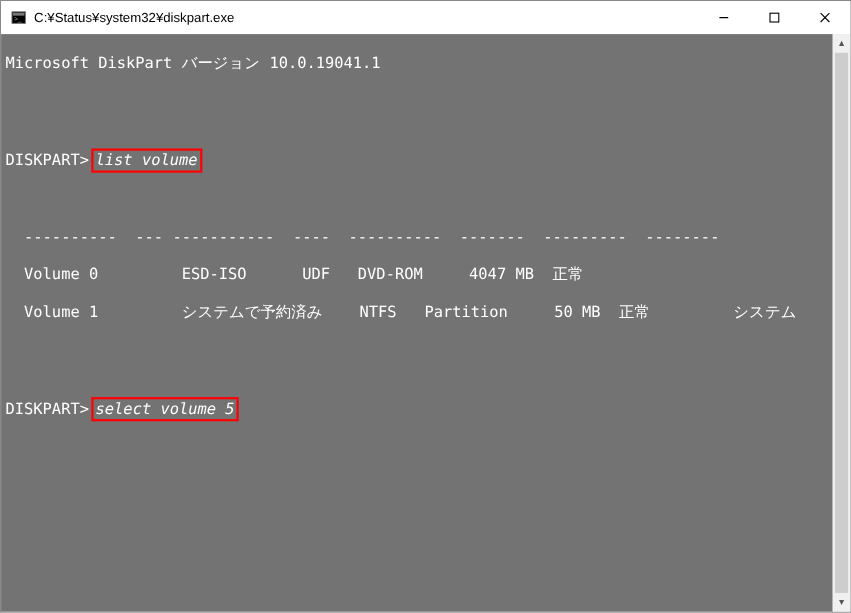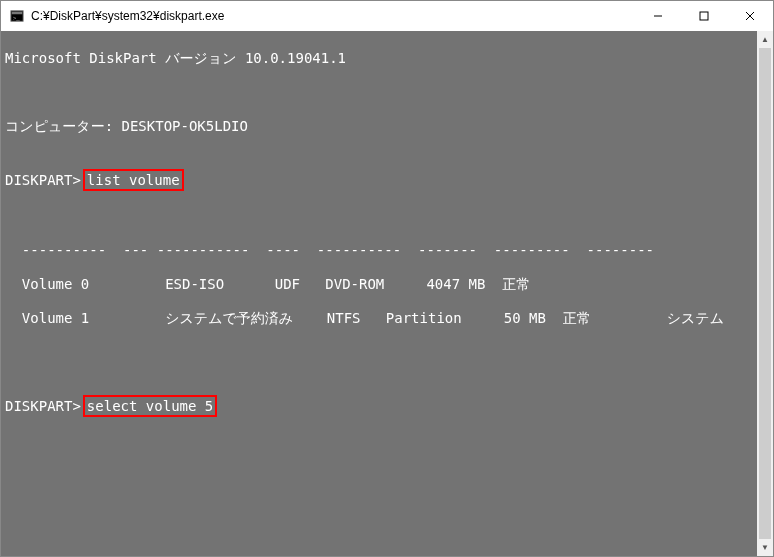--- a/index.html
+++ b/index.html
@@ -94,7 +94,7 @@
           <text x="3" y="12" font-size="7" fill="#aaa">&gt;_</text>
         </svg>
     </span>
-    <span class="title">C:¥DiskPart¥system32¥diskpart.exe</span>
+    <span class="title">C:¥Status¥system32¥diskpart.exe</span>
     <div class="controls">
       <div class="btn">
           <svg width="10" height="10">

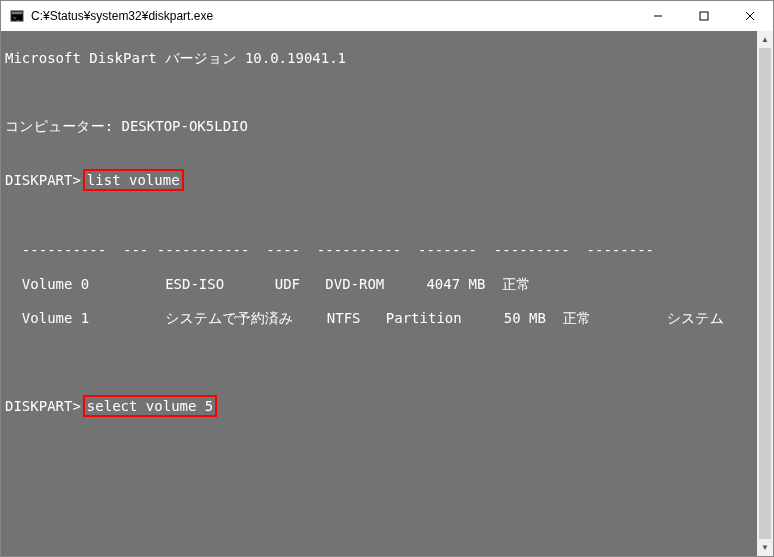--- a/index.html
+++ b/index.html
@@ -118,7 +118,6 @@
   <div class="terminal">
 <div>Microsoft DiskPart バージョン 10.0.19041.1</div>
 <br>
-<div>コンピューター: DESKTOP-OK5LDIO</div>
 <br><div><span>DISKPART&gt;</span><span class="hl">list volume</span></div>
 <br>
 <div>  ----------  --- -----------  ----  ----------  -------  ---------  --------</div>

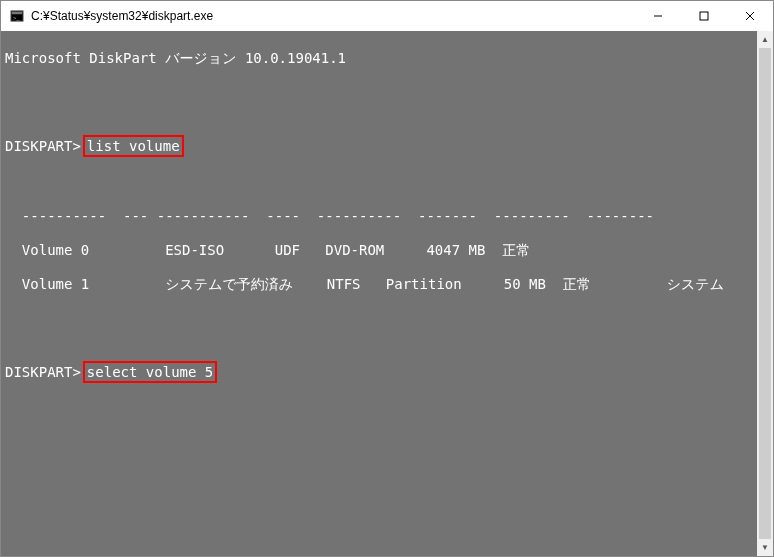--- a/index.html
+++ b/index.html
@@ -58,6 +58,7 @@
     padding: 0 2px;
     line-height: 18px;
     margin-left: 2px;
+    font-style: italic;
   }
   .scrollbar {
     position: absolute;

